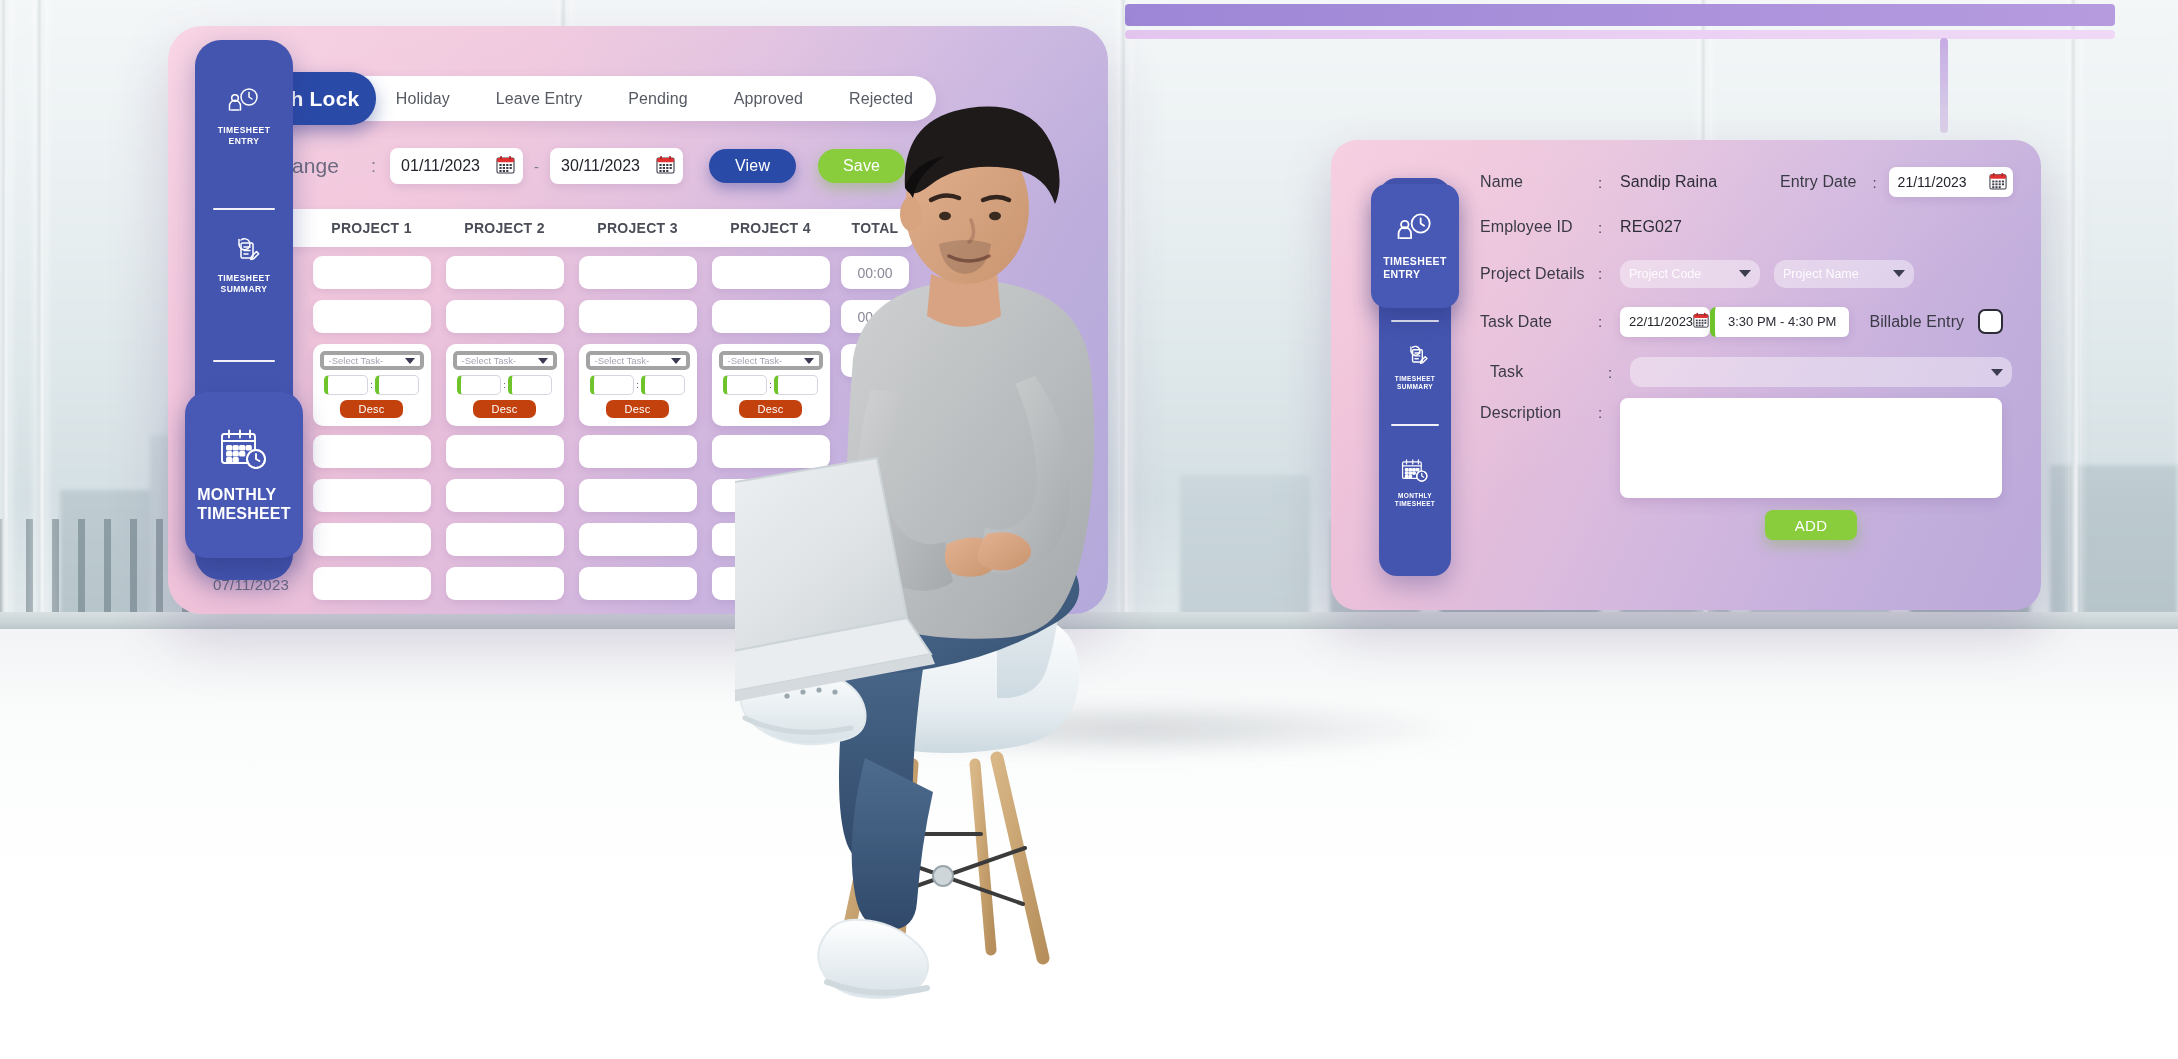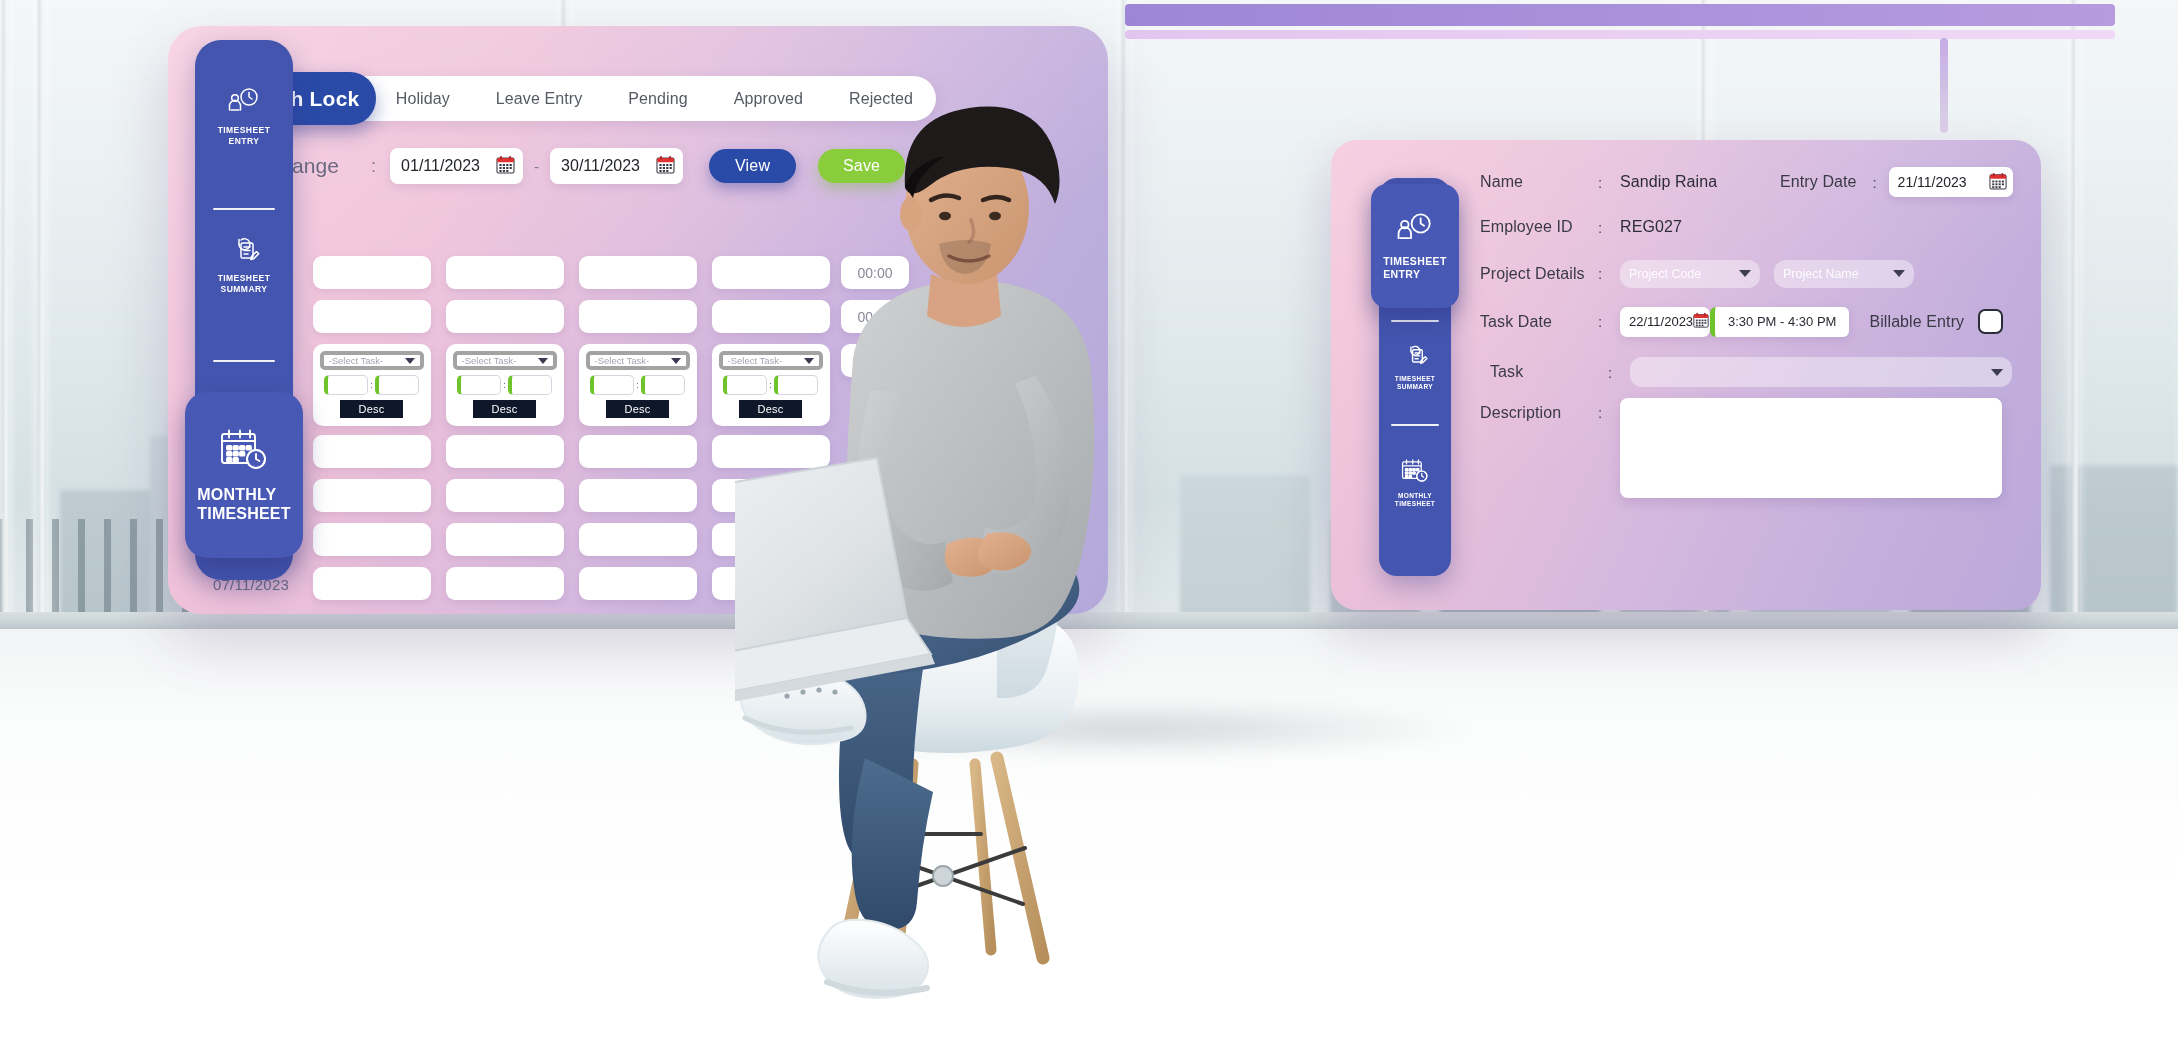--- a/index.html
+++ b/index.html
@@ -447,6 +447,14 @@
       <div class="btn btn-save">Save</div>
     </div>
 
+    <div class="thead">
+      <div class="th c0">Date</div>
+      <div class="th c1">PROJECT 1</div>
+      <div class="th c2">PROJECT 2</div>
+      <div class="th c3">PROJECT 3</div>
+      <div class="th c4">PROJECT 4</div>
+      <div class="th c5">TOTAL</div>
+    </div>
 
     <div class="trow" style="top:230px;">
       <div class="tdate">01/11/2023</div>

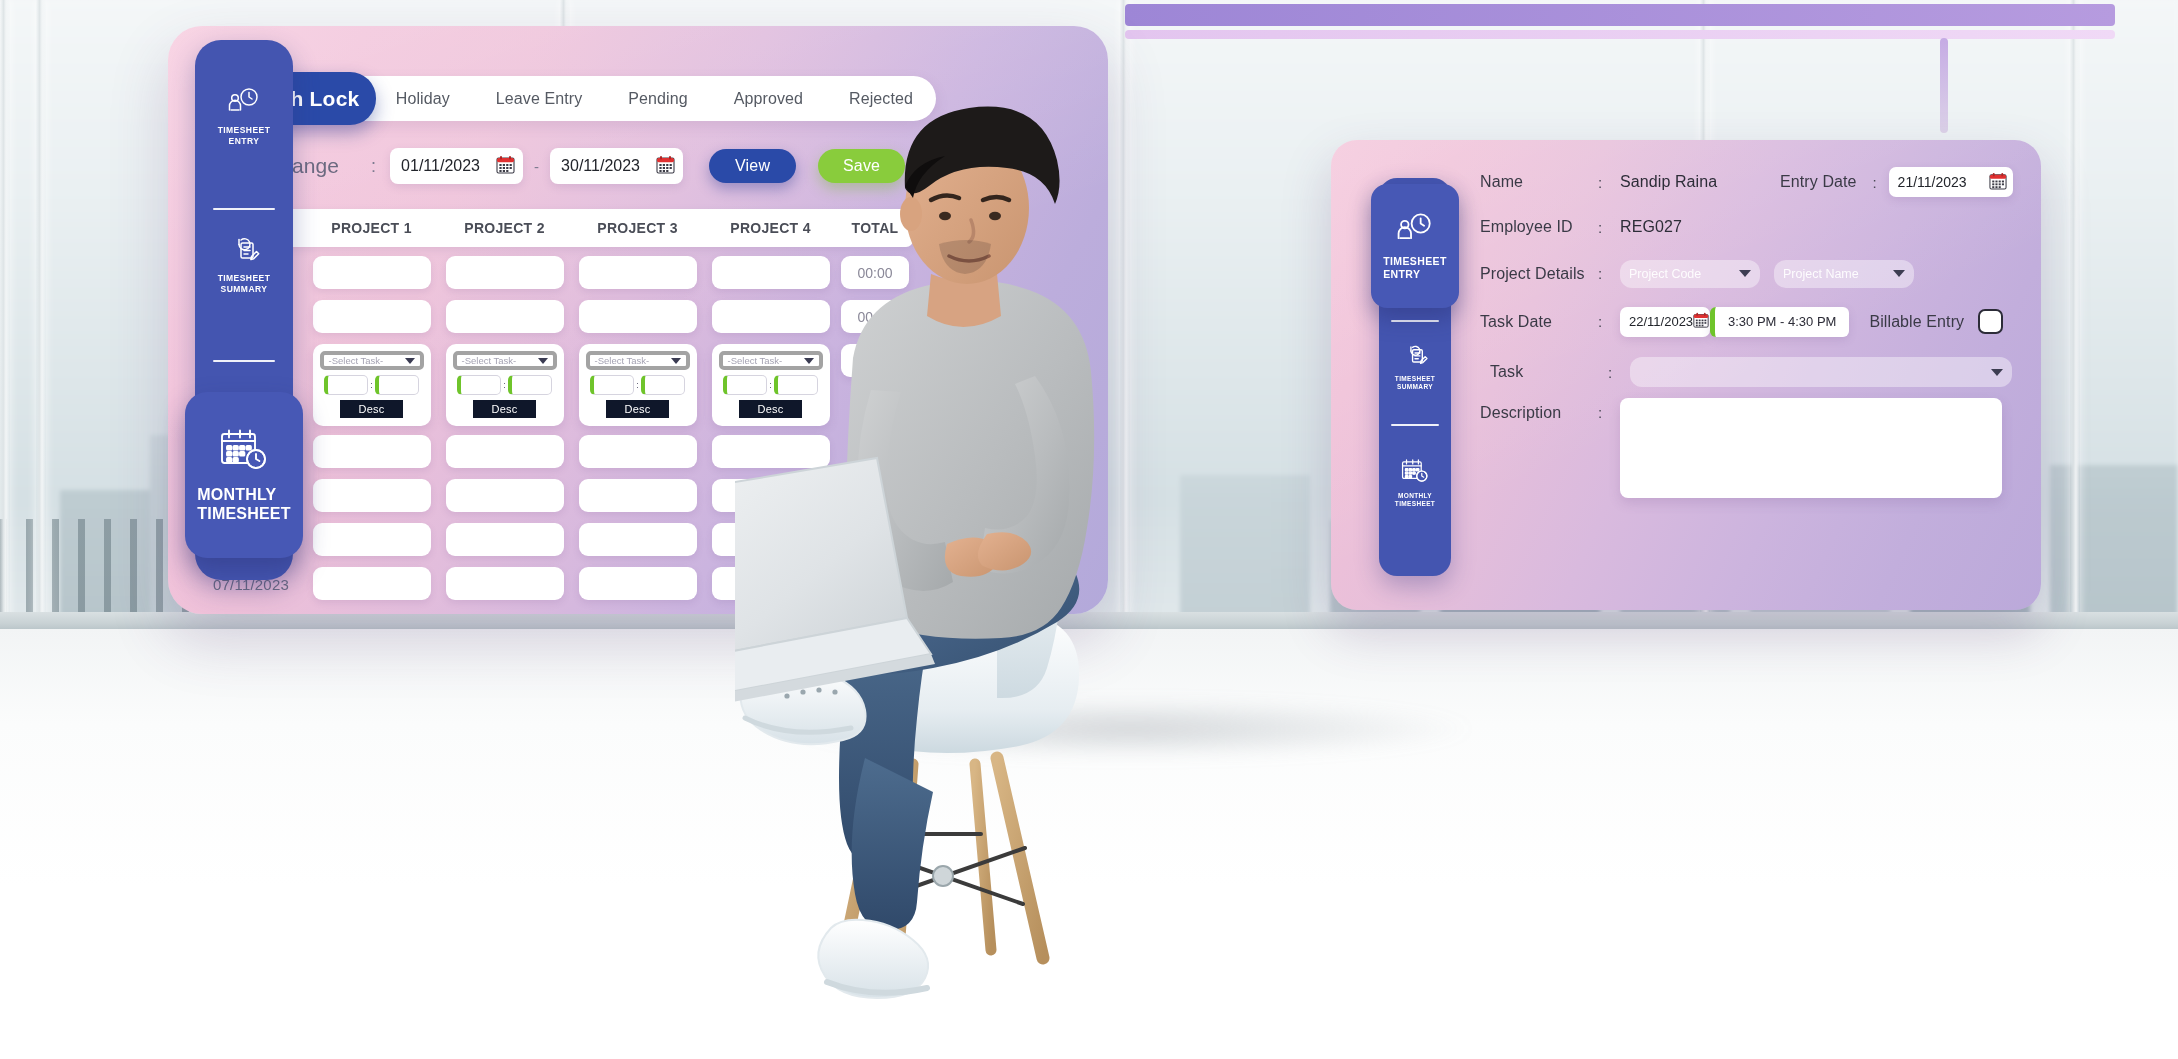--- a/index.html
+++ b/index.html
@@ -194,7 +194,7 @@
   }
   .tcolon { font-size:9px; color:#55536a; }
   .descbtn {
-    width:63px; height:18px; background:#0f172a; color:#fff; border-radius:0;
+    width:63px; height:18px; background:#c2410c; color:#fff; border-radius:7px;
     font-size:11px; display:flex; align-items:center; justify-content:center; cursor:pointer;
     letter-spacing:.2px;
   }

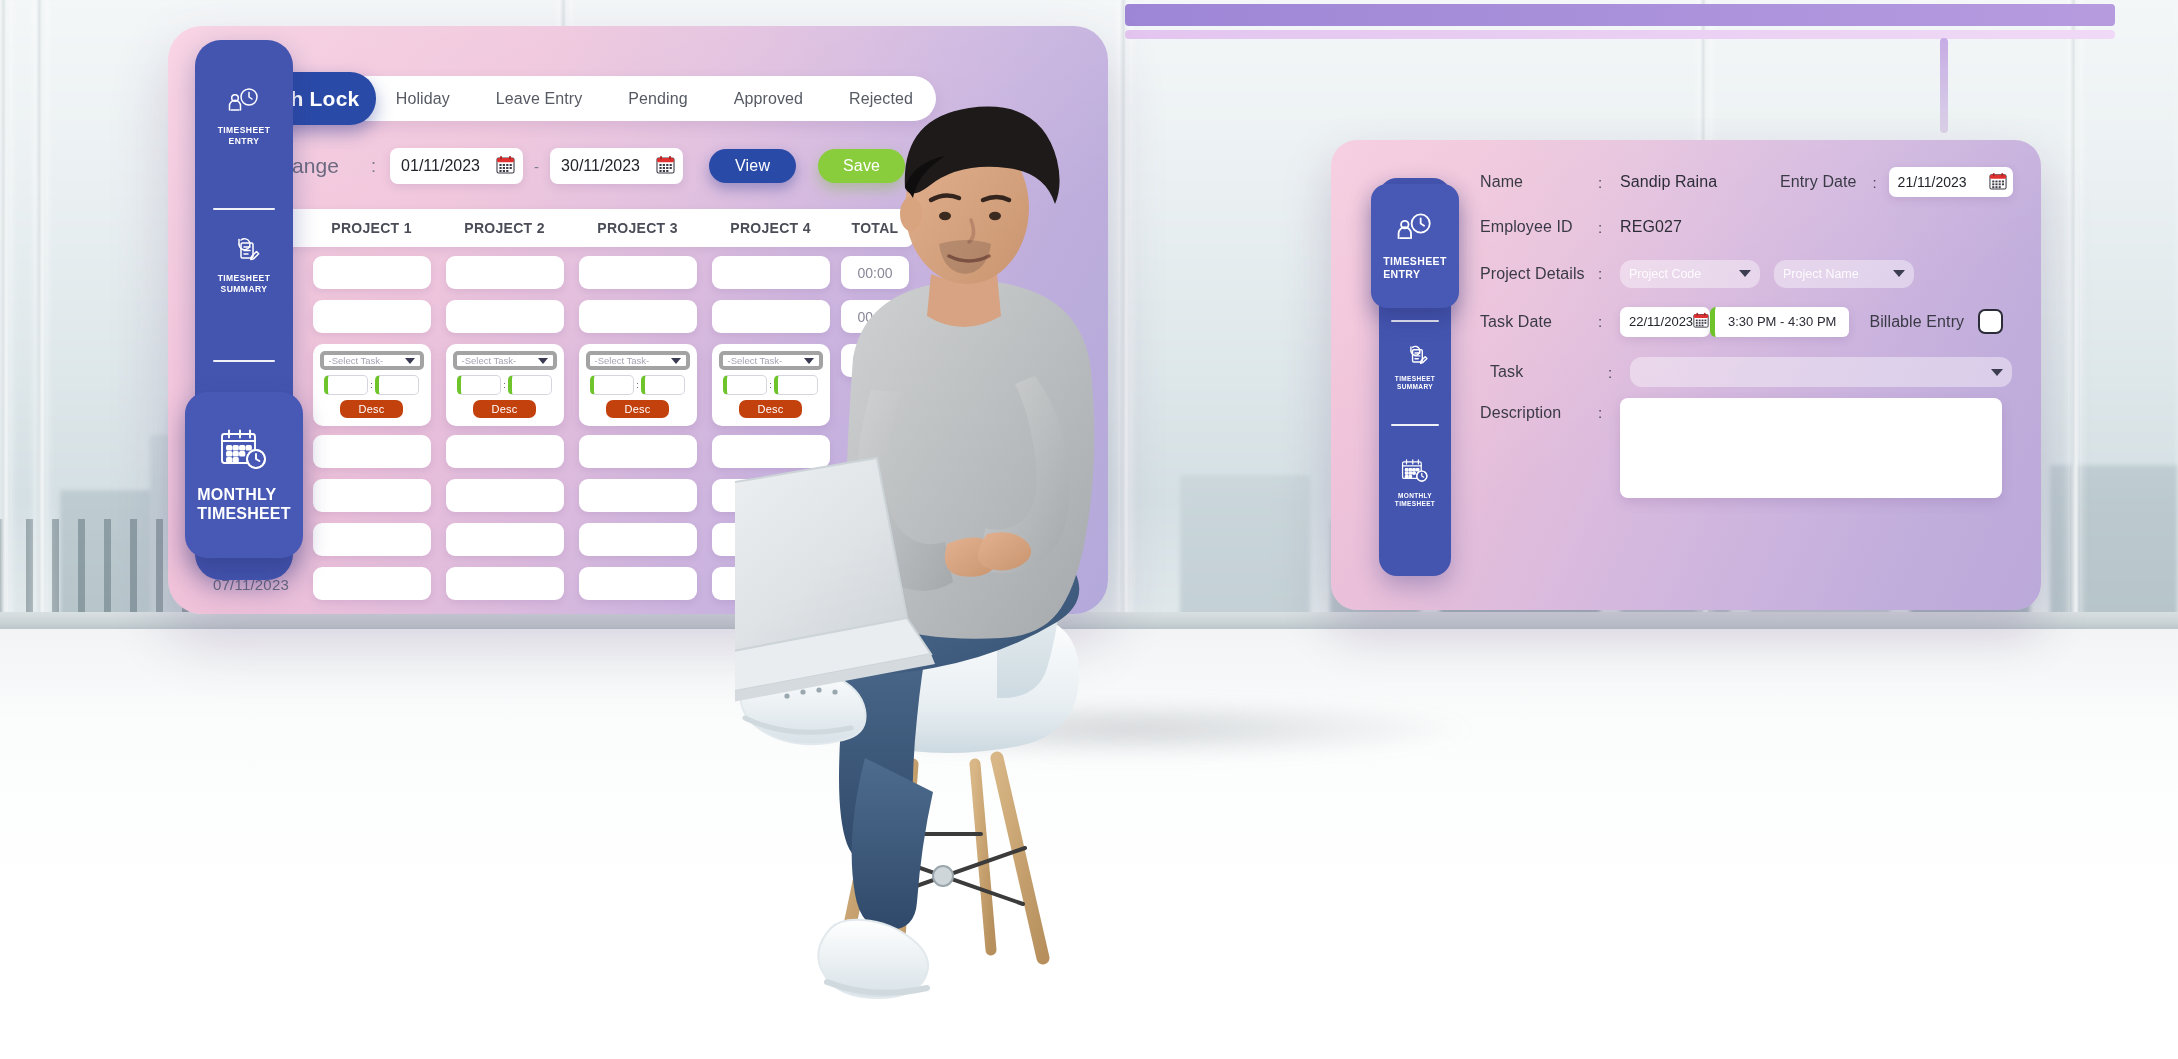--- a/index.html
+++ b/index.html
@@ -798,6 +798,9 @@
       <div class="descbox"></div>
     </div>
 
+    <div style="display:flex; margin-left:140px; width:382px; justify-content:center;">
+      <div class="btn-add">ADD</div>
+    </div>
   </div>
 
   <div id="person">

